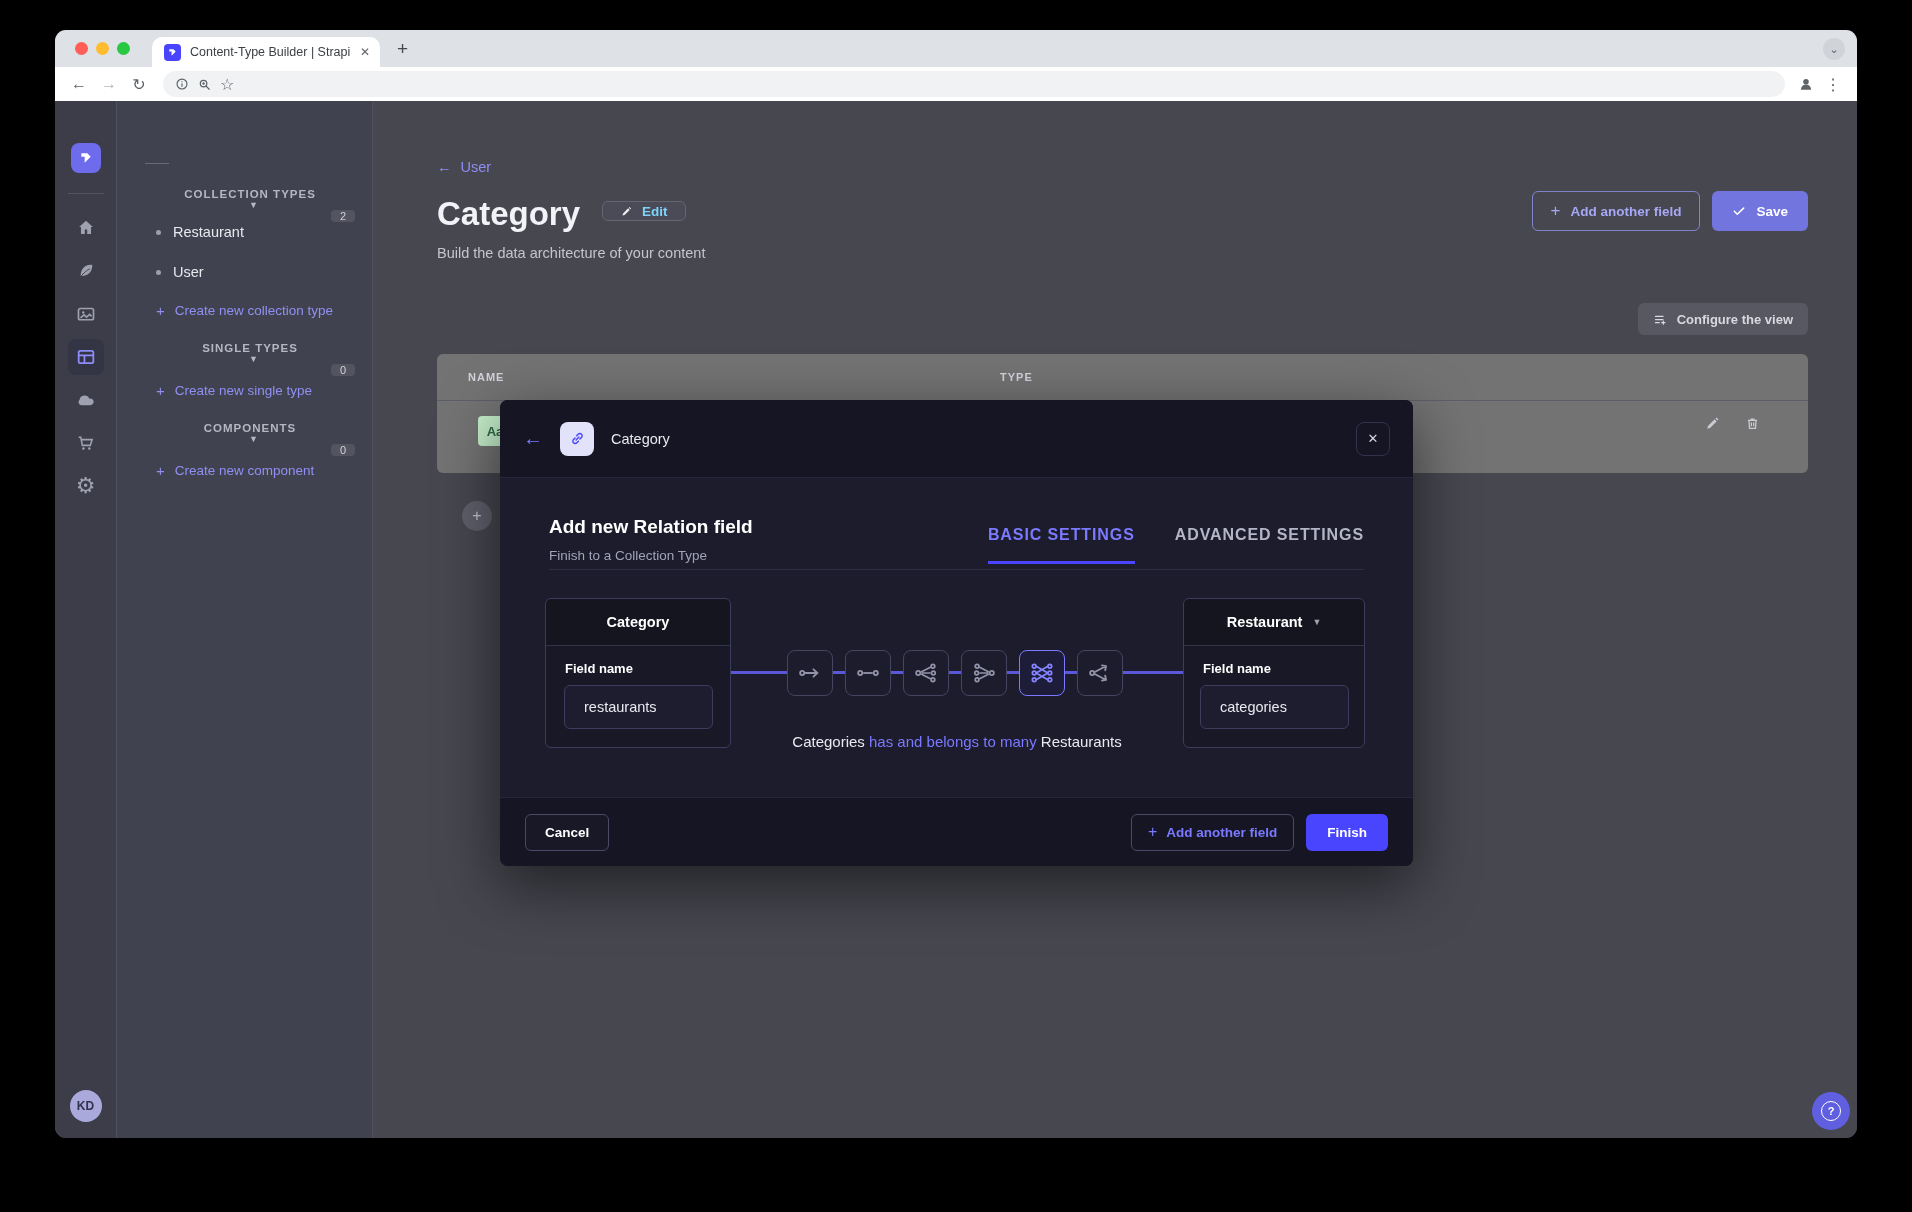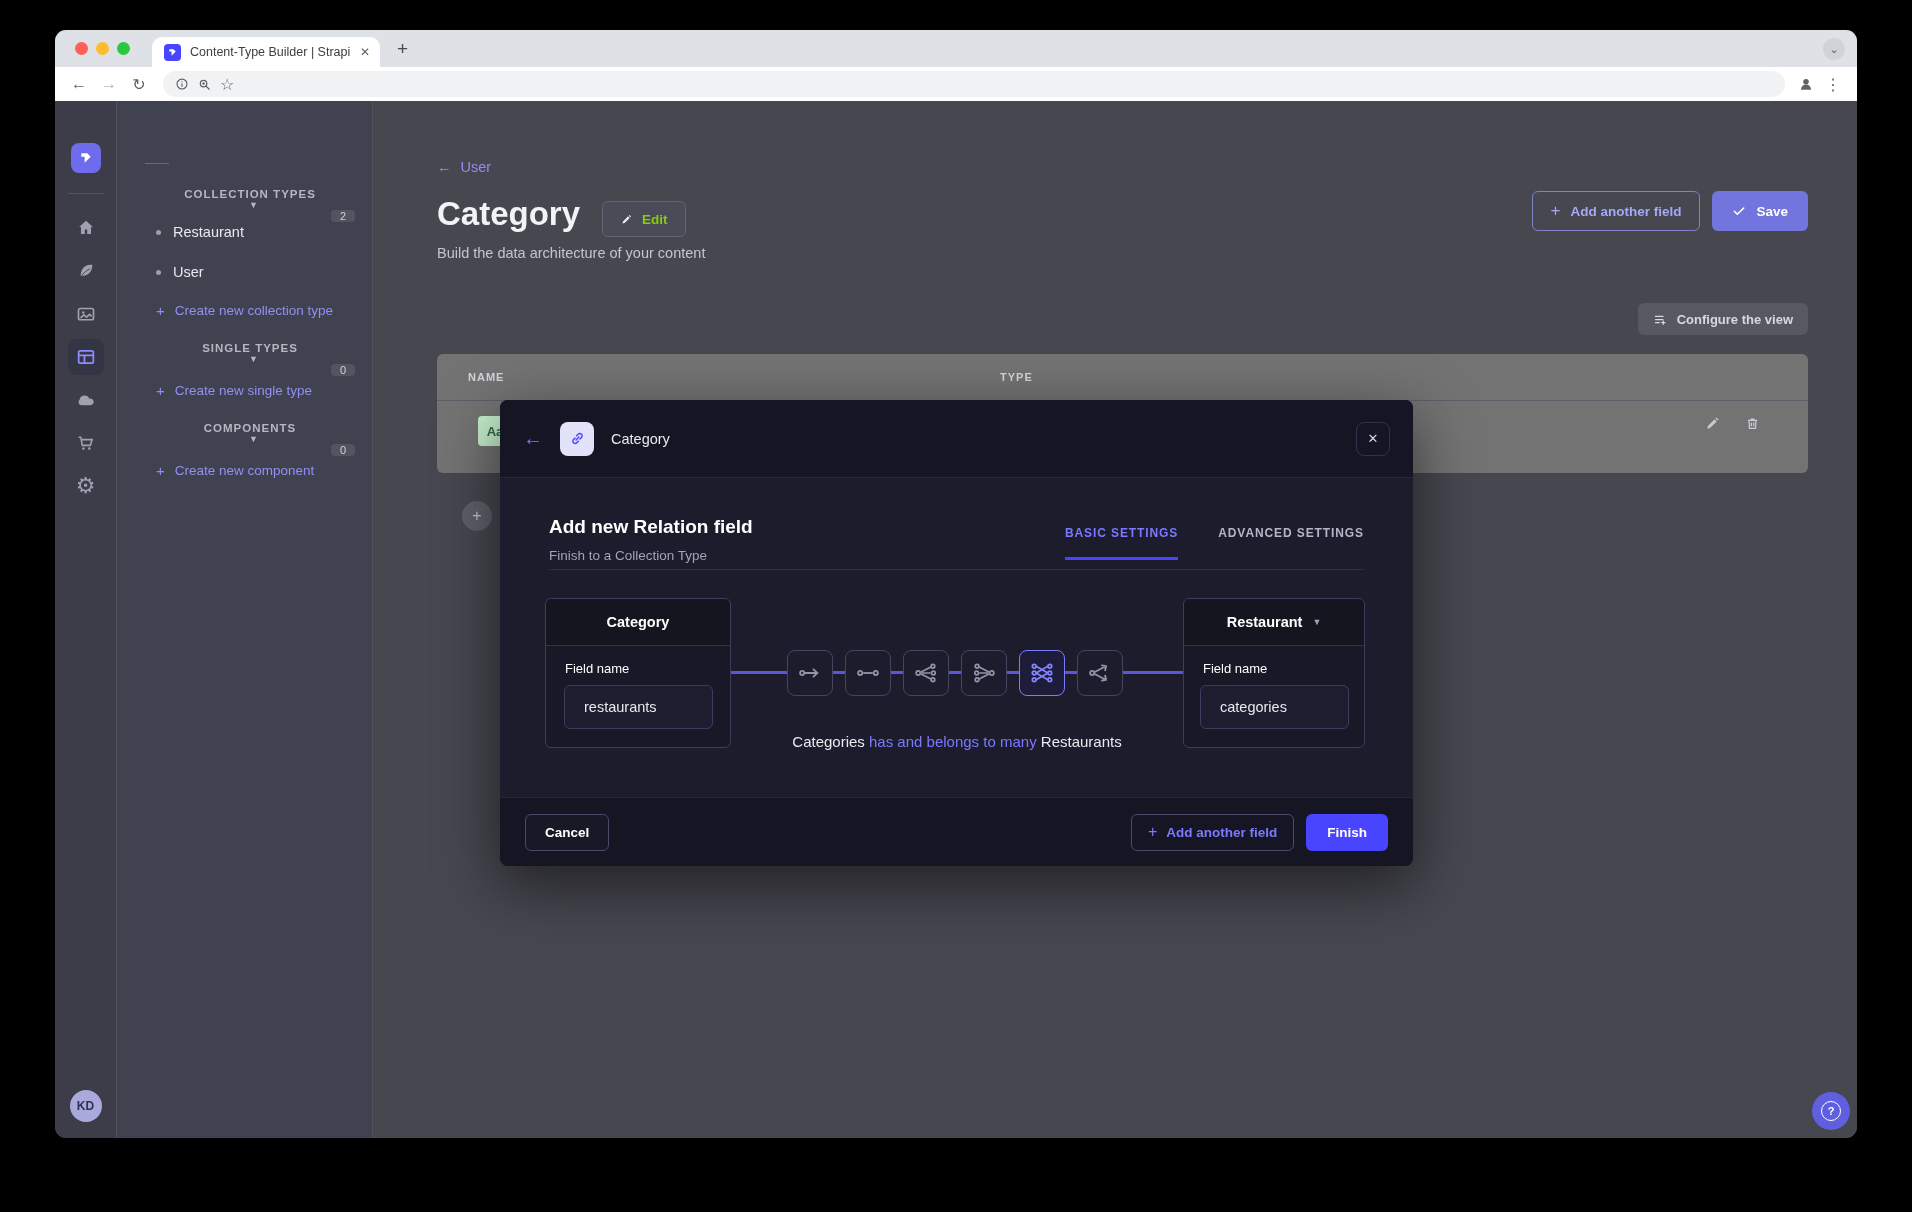--- a/index.html
+++ b/index.html
@@ -55,7 +55,7 @@
   .main { flex:1; position:relative; background:#46474f; }
   .backrow { position:absolute; left:64px; top:58px; display:flex; align-items:center; gap:9px; color:#8f8df2; font-size:14.5px; }
   .pagetitle { position:absolute; left:64px; top:94px; font-size:33px; font-weight:bold; color:#f2f3f7; }
-  .editbtn { position:absolute; left:229px; top:100px; height:36px; padding:0 17px; border-radius:6px; background:#4a4b56; border:1px solid #646570; display:flex; align-items:center; gap:9px; color:#84cc16; font-size:13.5px; font-weight:bold; }
+  .editbtn { position:absolute; left:229px; top:100px; height:20px; padding:0 17px; border-radius:6px; background:#4a4b56; border:1px solid #646570; display:flex; align-items:center; gap:9px; color:#7dd3fc; font-size:13.5px; font-weight:bold; }
   .subtitle { position:absolute; left:64px; top:144px; font-size:14.5px; color:#c4c5ce; }
   .topbtns { position:absolute; right:49px; top:90px; display:flex; gap:12px; }
   .ghostbtn { height:40px; padding:0 18px; border-radius:6px; border:1px solid #8183c8; color:#a7a8f5; font-size:13.5px; font-weight:bold; display:flex; align-items:center; gap:10px; background:transparent; }

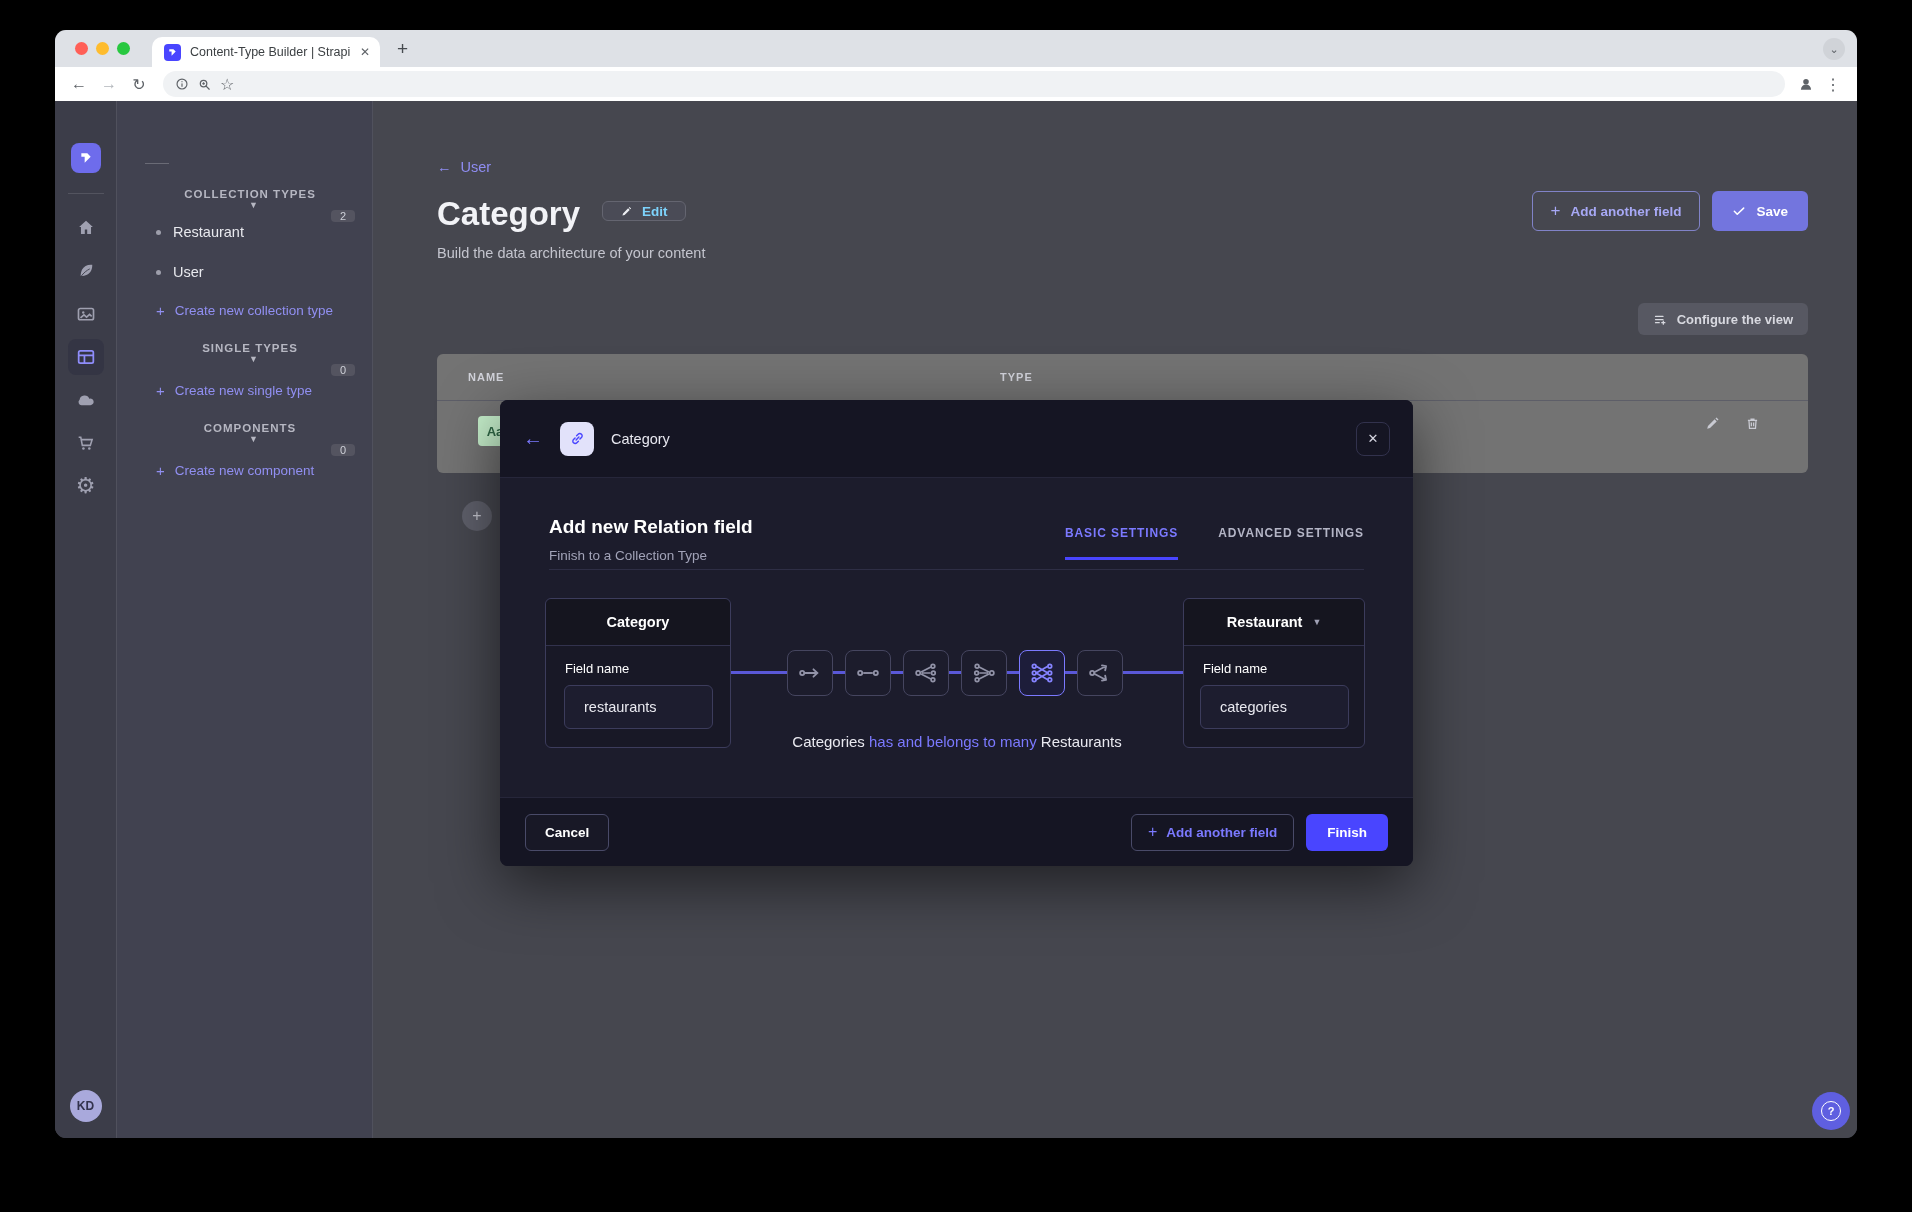--- a/index.html
+++ b/index.html
@@ -86,7 +86,7 @@
   .mtitle { position:absolute; left:49px; top:38px; font-size:19px; font-weight:bold; color:#fff; }
   .msub { position:absolute; left:49px; top:70px; font-size:13.5px; color:#a2a3b8; }
   .mtabs { position:absolute; right:49px; top:48px; display:flex; gap:40px; }
-  .mtab { font-size:12px; font-weight:bold; letter-spacing:.9px; padding-bottom:17px; border-bottom:3px solid transparent; color:#b4b5c6; }
+  .mtab { font-size:16px; font-weight:bold; letter-spacing:.9px; padding-bottom:17px; border-bottom:3px solid transparent; color:#b4b5c6; }
   .mtab.active { color:#7b79ff; border-bottom-color:#4945ff; }
   .mdivider { position:absolute; left:49px; right:49px; top:91px; height:1px; background:#2e2e45; }
 

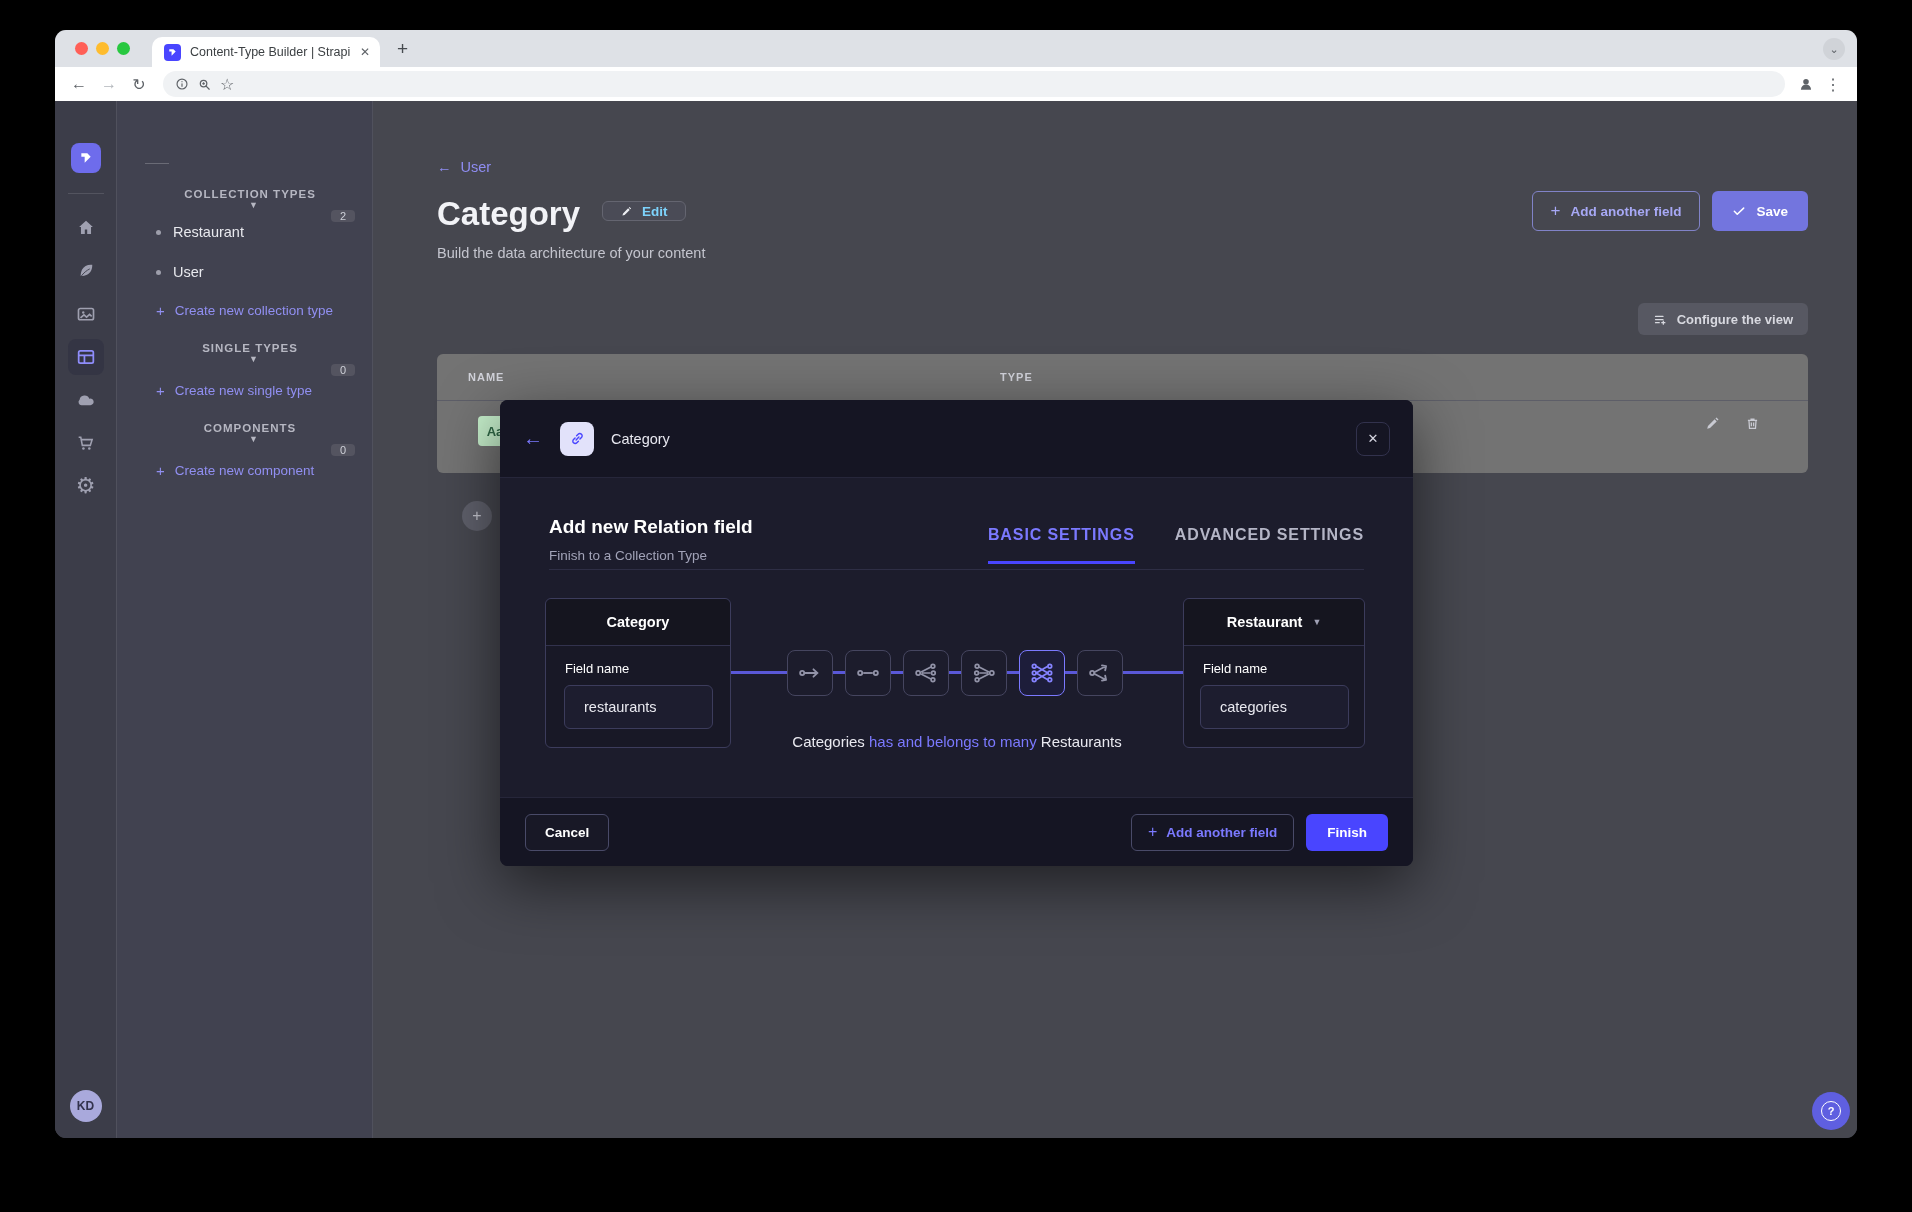--- a/index.html
+++ b/index.html
@@ -94,7 +94,7 @@
   .relcard.left { left:45px; } .relcard.right { left:683px; width:182px; }
   .rchead { height:47px; border-bottom:1px solid #32324d; display:flex; align-items:center; justify-content:center; gap:10px; color:#fff; font-size:14.5px; font-weight:bold; background:#15151f; border-radius:6px 6px 0 0; }
   .rchev { color:#a0a1b5; font-size:9px; }
-  .rclabel { position:absolute; left:19px; top:62px; font-size:13px; font-weight:normal; color:#fff; }
+  .rclabel { position:absolute; left:19px; top:62px; font-size:13px; font-weight:bold; color:#fff; }
   .rcinput { position:absolute; left:18px; top:86px; width:149px; height:44px; border-radius:6px; background:#1d1d2f; border:1px solid #3c3c5c; color:#e9e9f0; font-size:14.5px; padding:0 0 0 19px; font-family:"Liberation Sans", sans-serif; outline:none; }
   .connector { position:absolute; left:231px; top:193px; width:452px; height:3px; background:#5a58d8; }
   .relbox { position:absolute; top:172px; width:46px; height:46px; border-radius:8px; border:1px solid #45455f; background:#1c1c2c; color:#9293a8; display:flex; align-items:center; justify-content:center; }

